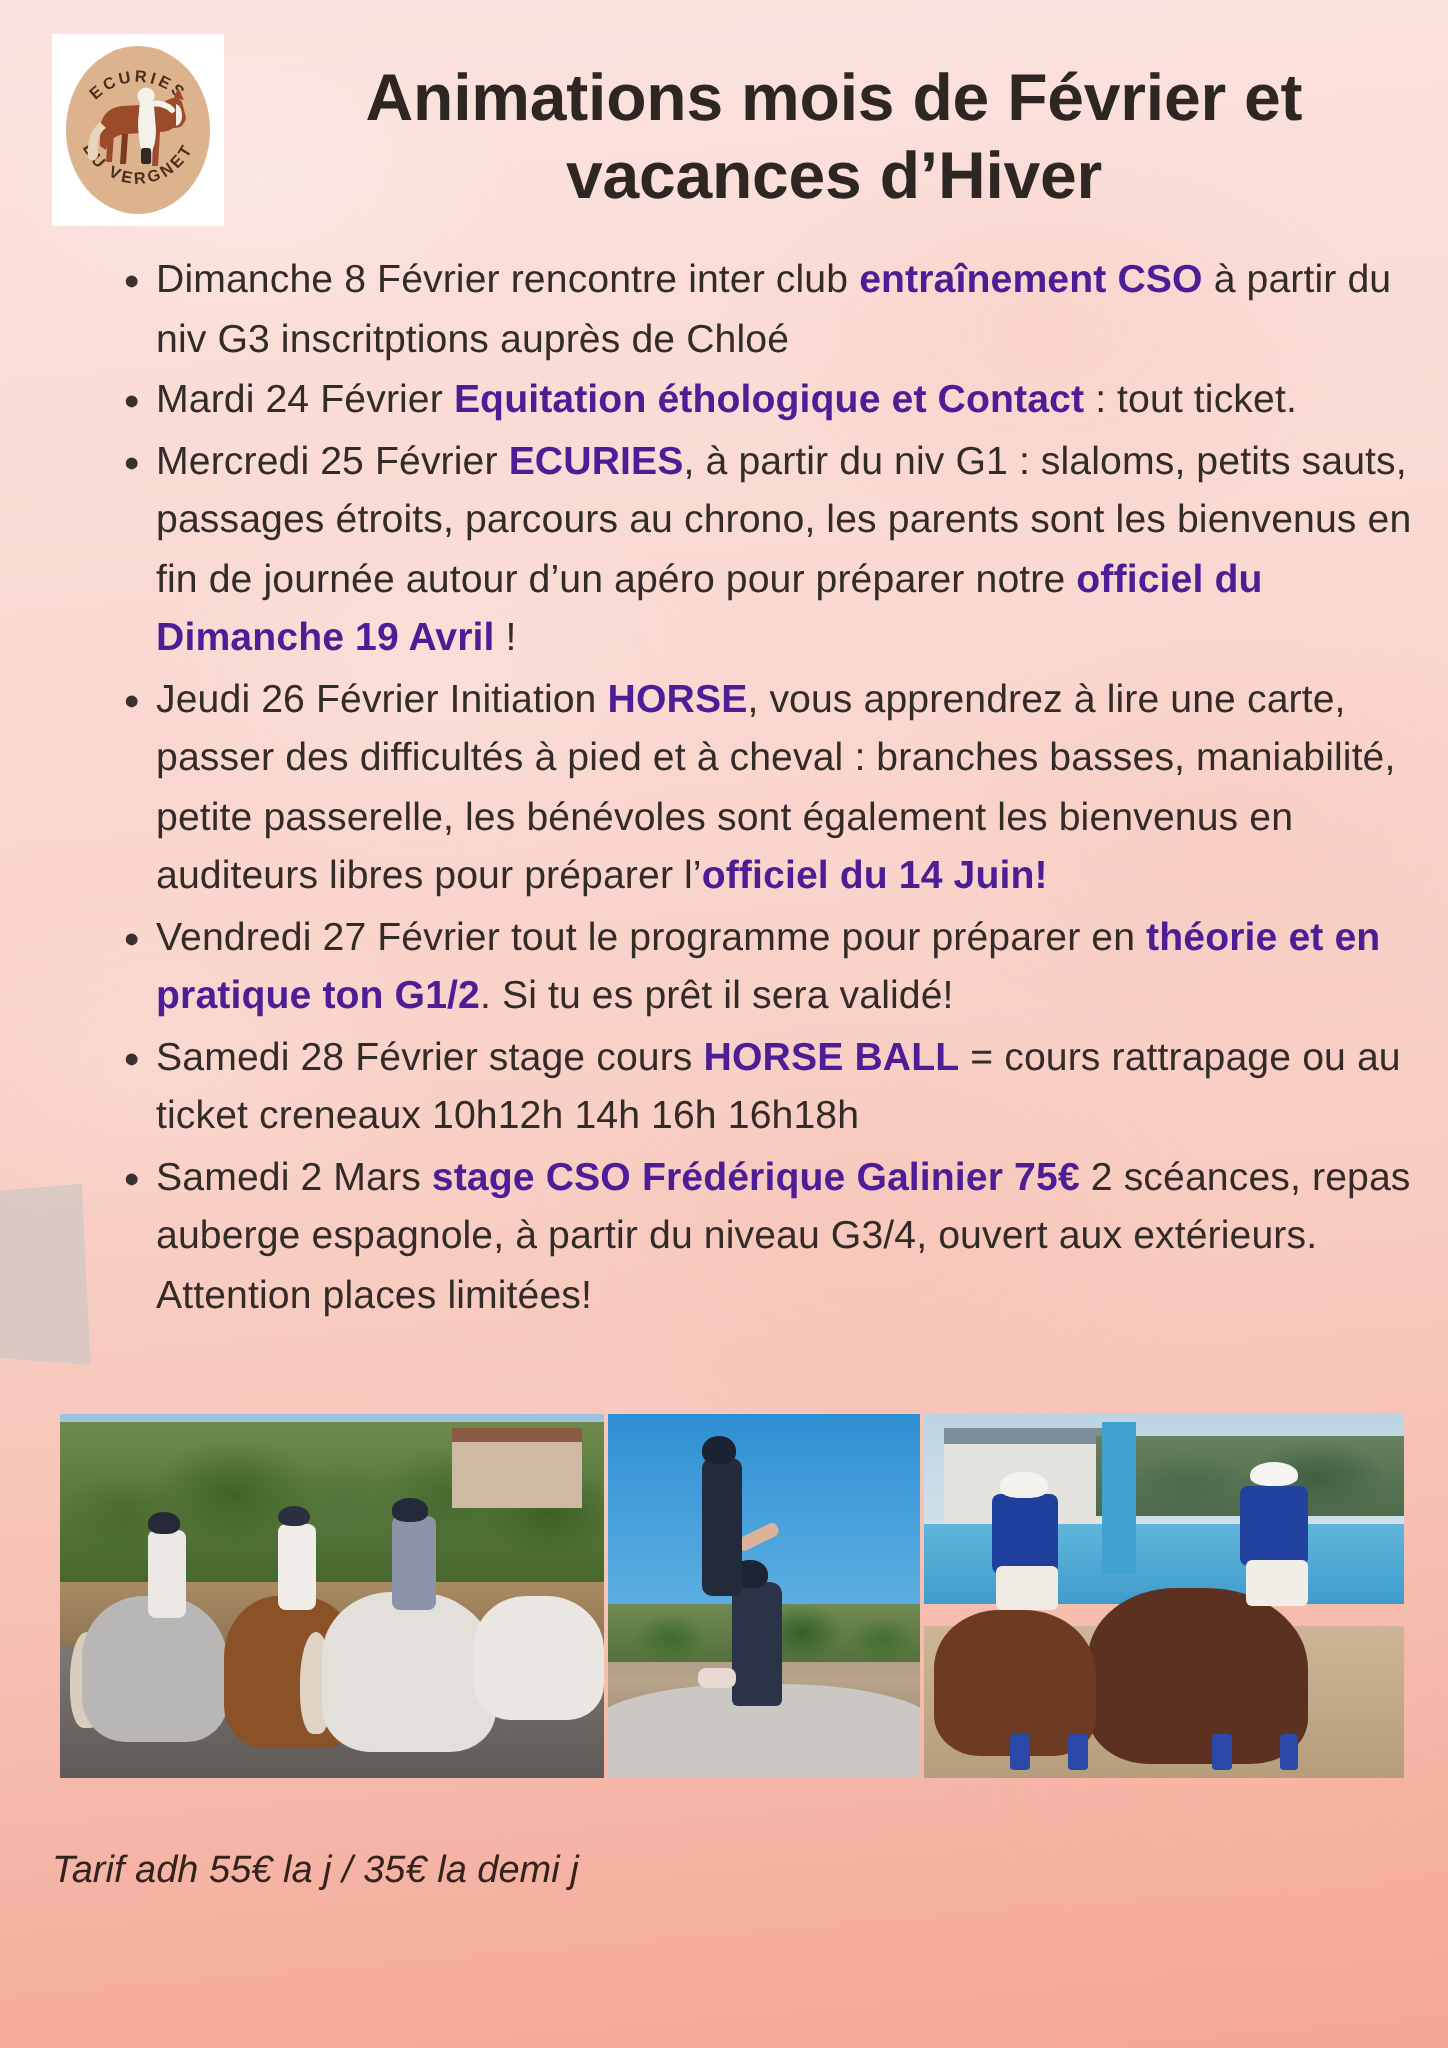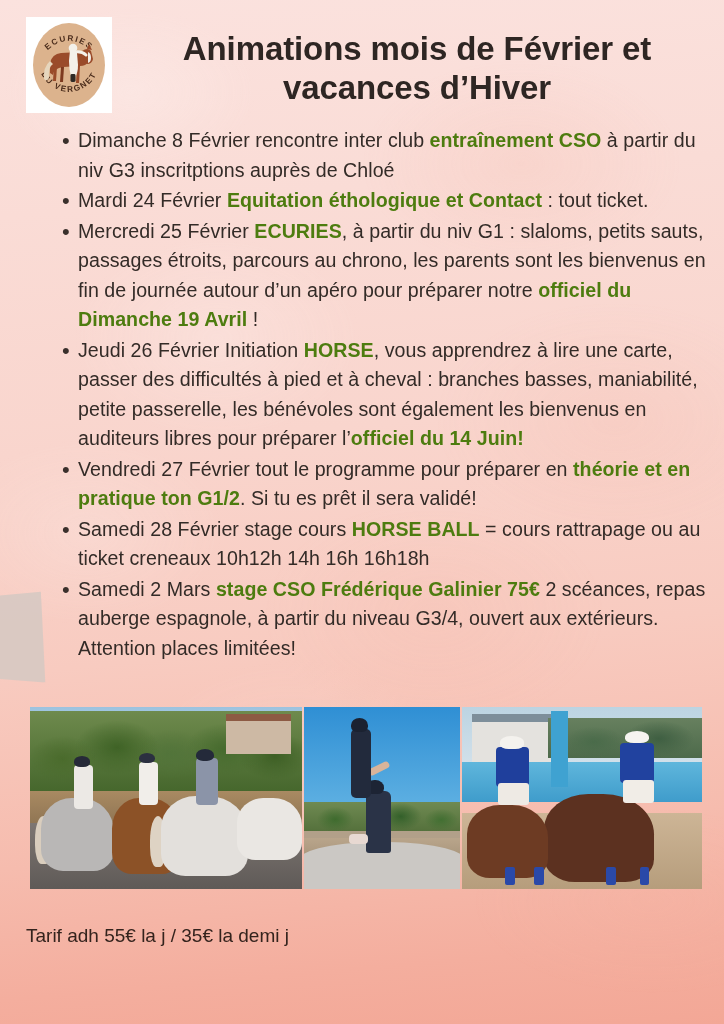--- a/index.html
+++ b/index.html
@@ -116,7 +116,7 @@
     color: #332b27;
     letter-spacing: .05px;
   }
-  .bullet-text b { font-weight: bold; color: #4d7c0f; }
+  .bullet-text b { font-weight: bold; color: #4c1d95; }
 
   
   .photos {

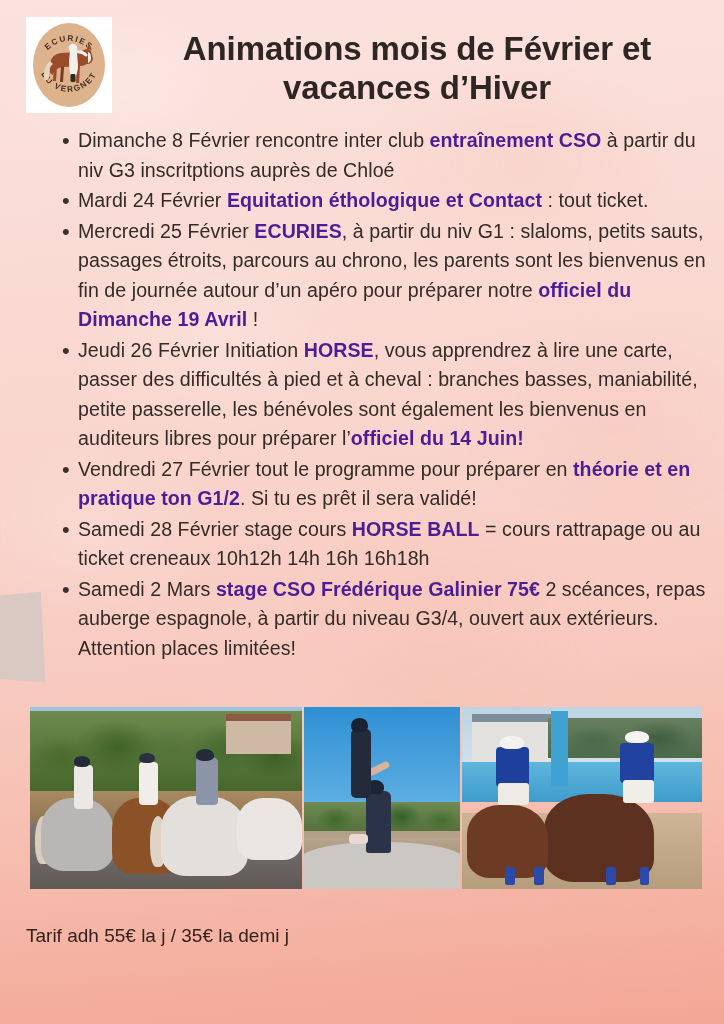--- a/index.html
+++ b/index.html
@@ -231,7 +231,7 @@
     padding-left: 26px;
   }
   .footer-col { font-size: 19px; line-height: 27px; color: #34231d; white-space: nowrap; }
-  .footer-col.tarifs  { width: 340px; }
+  .footer-col.tarifs  { width: 340px; font-style: italic; }
   .footer-col.contact { flex: 1; }
 </style>
 </head>

